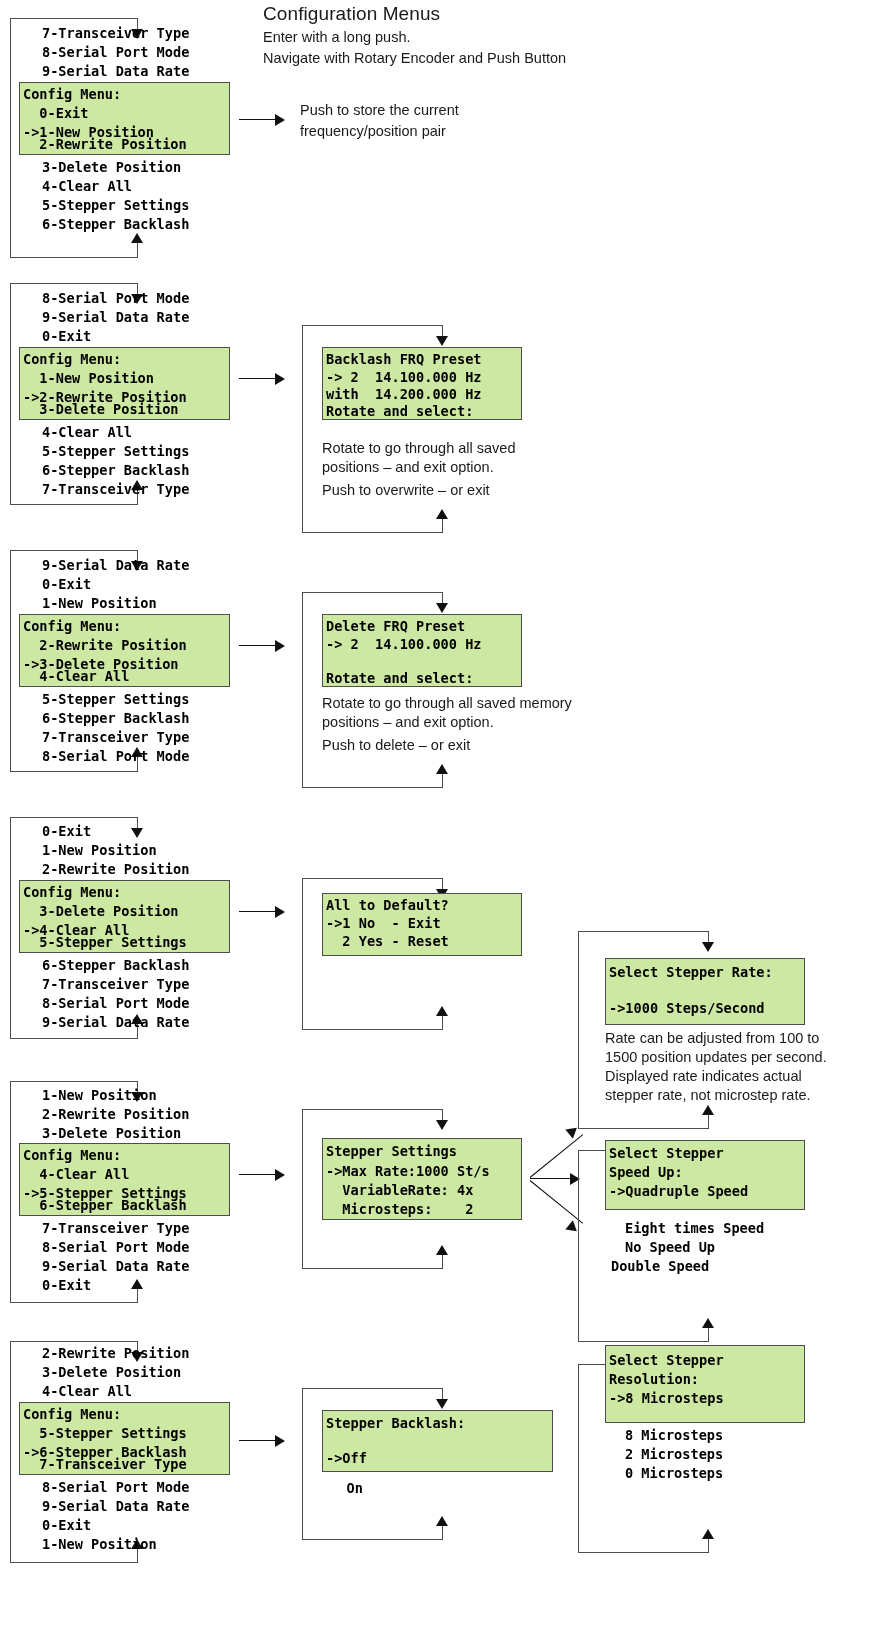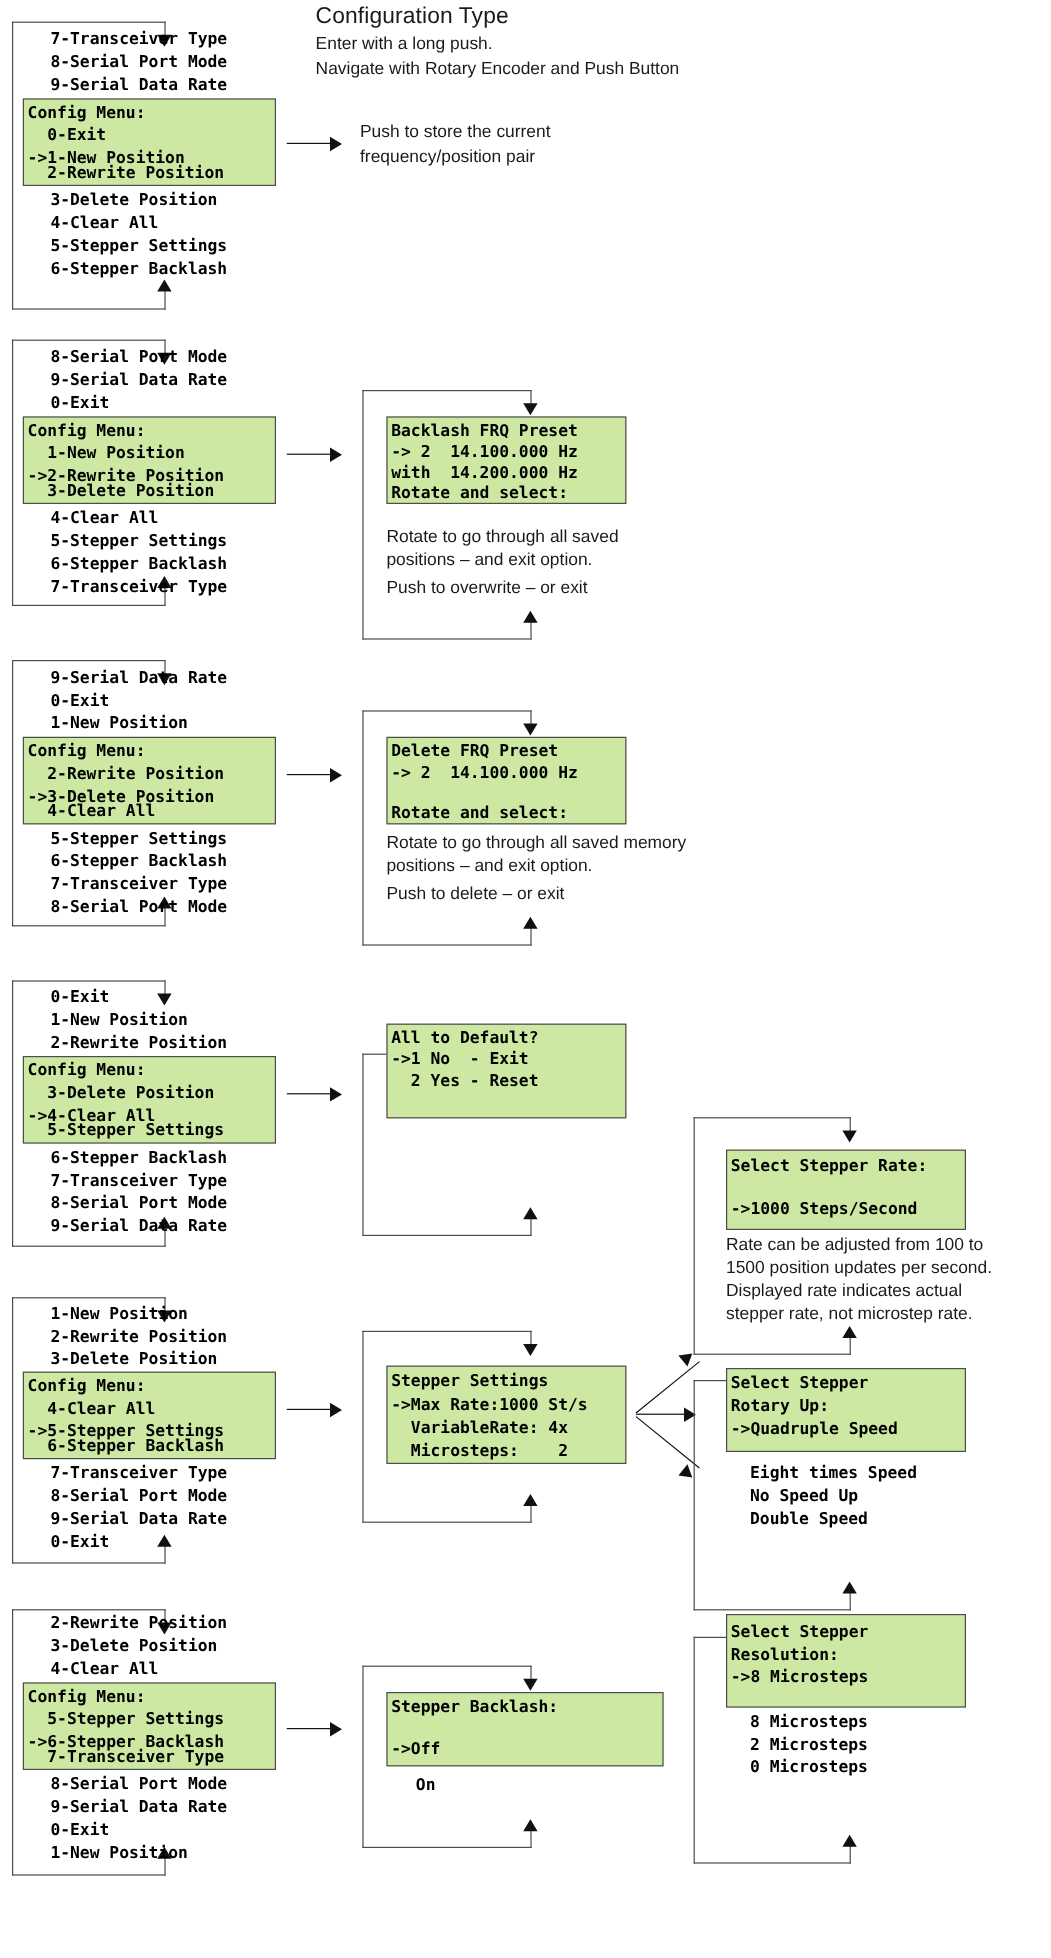--- a/index.html
+++ b/index.html
@@ -48,7 +48,7 @@
 
 <div id="stage">
 
-  <div class="hdr-title">Configuration Type</div>
+  <div class="hdr-title">Configuration Menus</div>
   <div class="hdr-line" style="top:29px">Enter with a long push.</div>
   <div class="hdr-line" style="top:50px">Navigate with Rotary Encoder and Push Button</div>
 

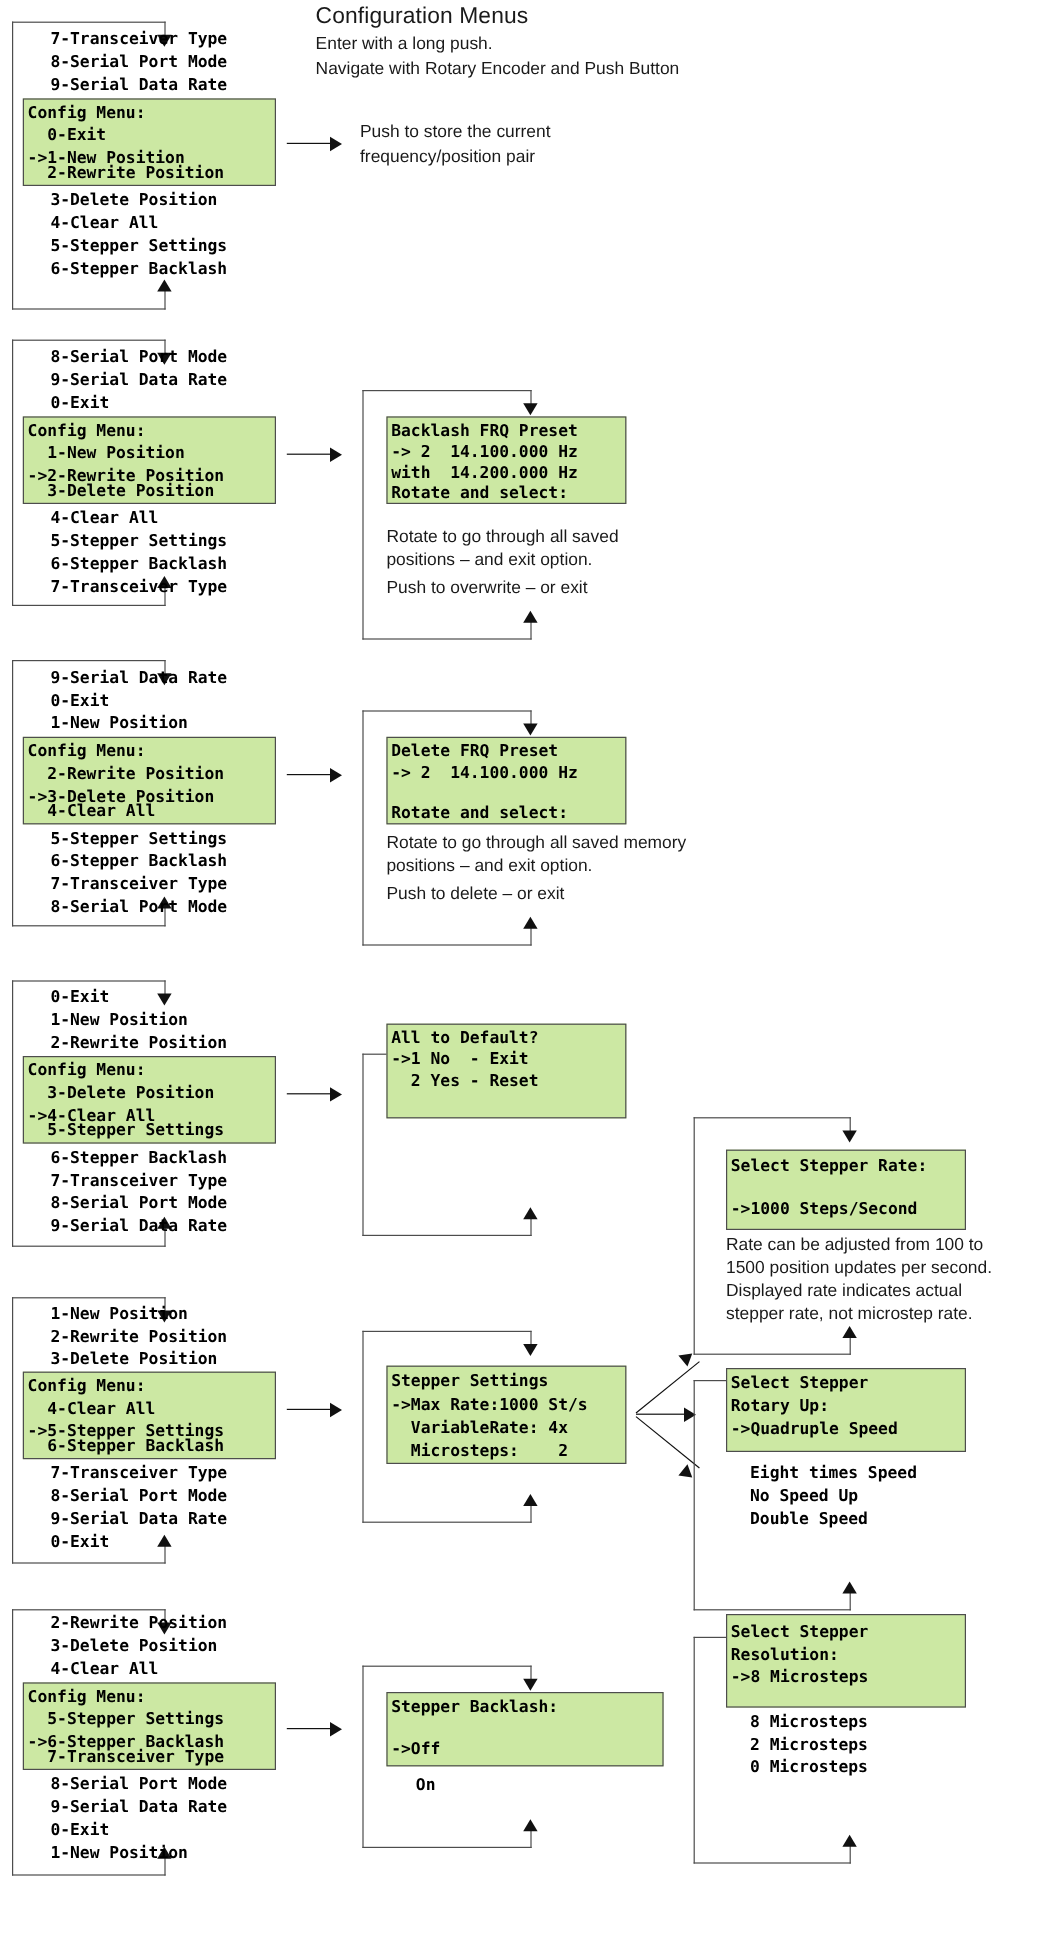--- a/index.html
+++ b/index.html
@@ -216,7 +216,7 @@
     <div class="ln-v" style="left:442px;top:1015px;height:15px"></div>
     <div class="ah ah-up" style="left:436px;top:1006px"></div>
 
-    <div class="lcd" style="left:322px;top:853px;width:200px;height:79px">
+    <div class="lcd" style="left:322px;top:893px;width:200px;height:63px">
       <div class="mono lcd-line" style="left:3px;top:2px">All to Default?</div>
       <div class="mono lcd-line" style="left:3px;top:20px">-&gt;1 No  - Exit</div>
       <div class="mono lcd-line" style="left:3px;top:38px">  2 Yes - Reset</div>

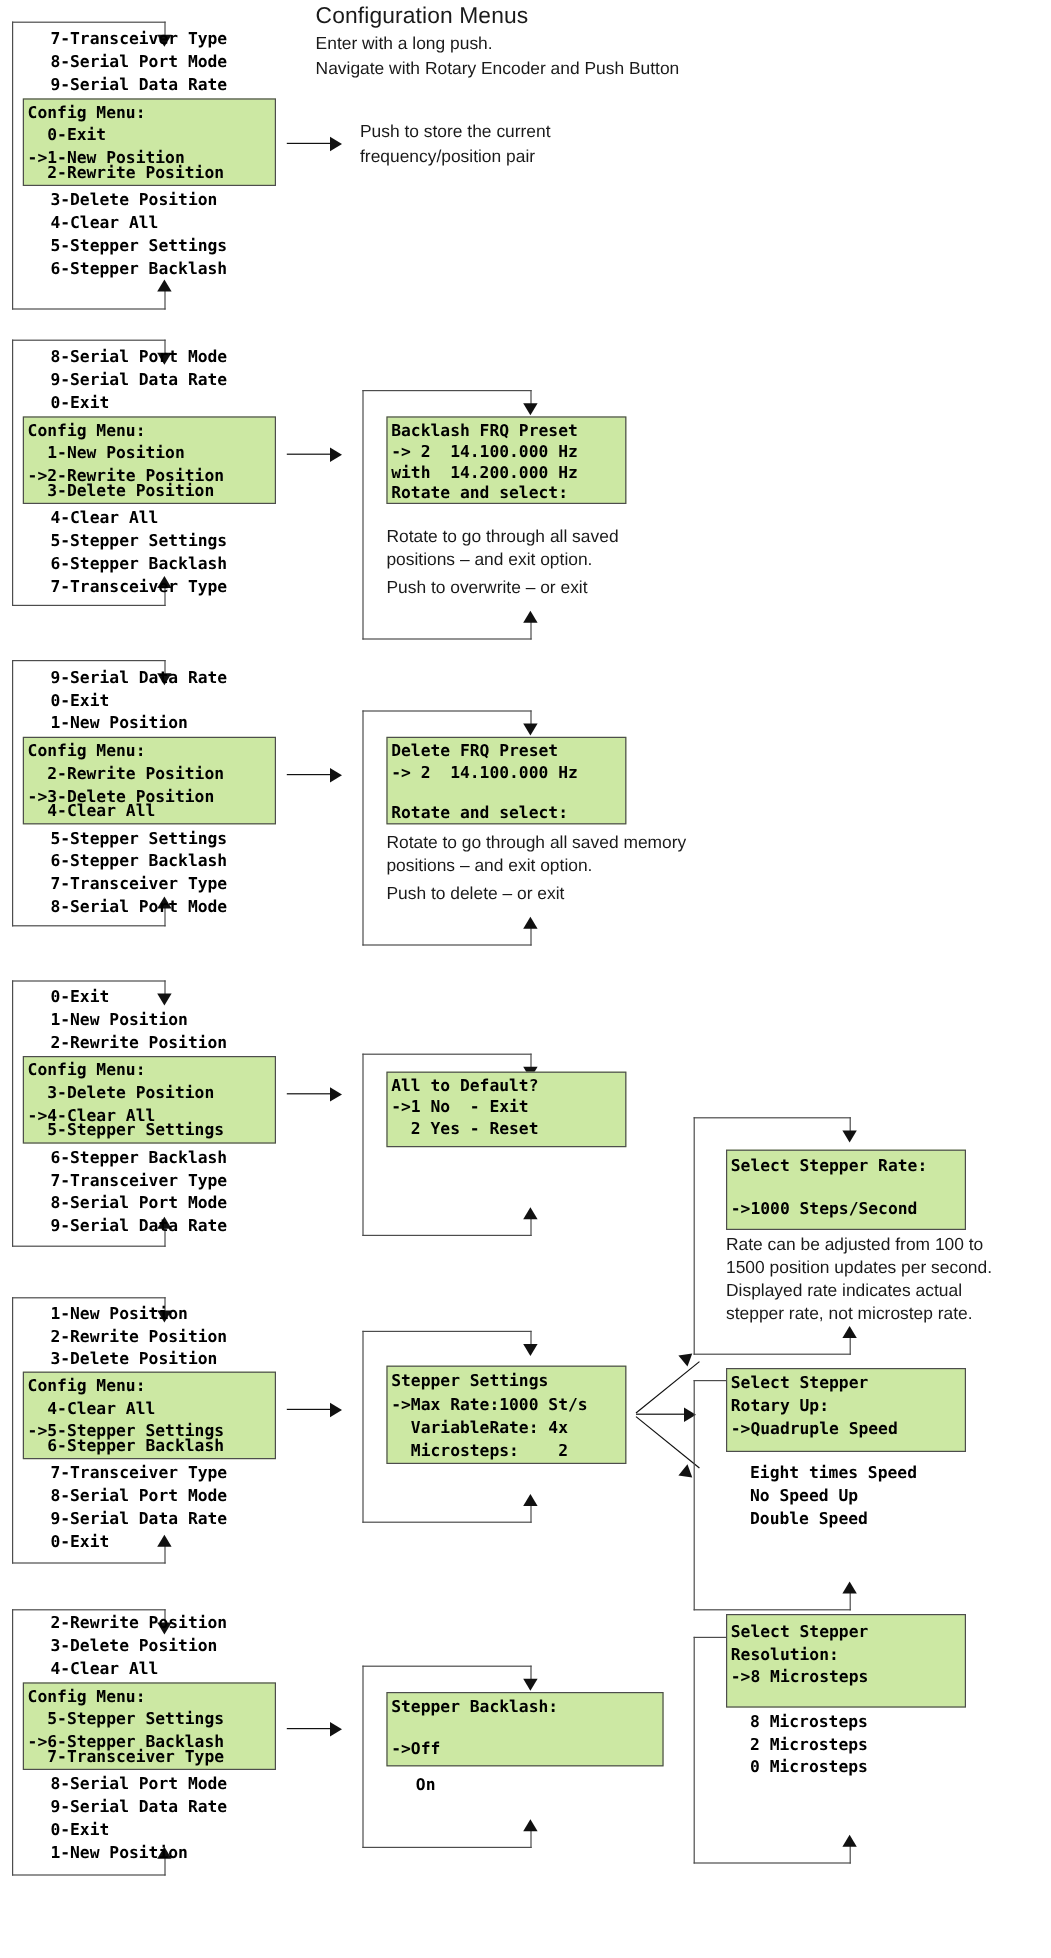--- a/index.html
+++ b/index.html
@@ -307,7 +307,7 @@
 
     <div class="lcd" style="left:605px;top:1140px;width:200px;height:70px">
       <div class="mono lcd-line" style="left:3px;top:3px">Select Stepper</div>
-      <div class="mono lcd-line" style="left:3px;top:22px">Rotary Up:</div>
+      <div class="mono lcd-line" style="left:3px;top:22px">Speed Up:</div>
       <div class="mono lcd-line" style="left:3px;top:41px">-&gt;Quadruple Speed</div>
     </div>
 

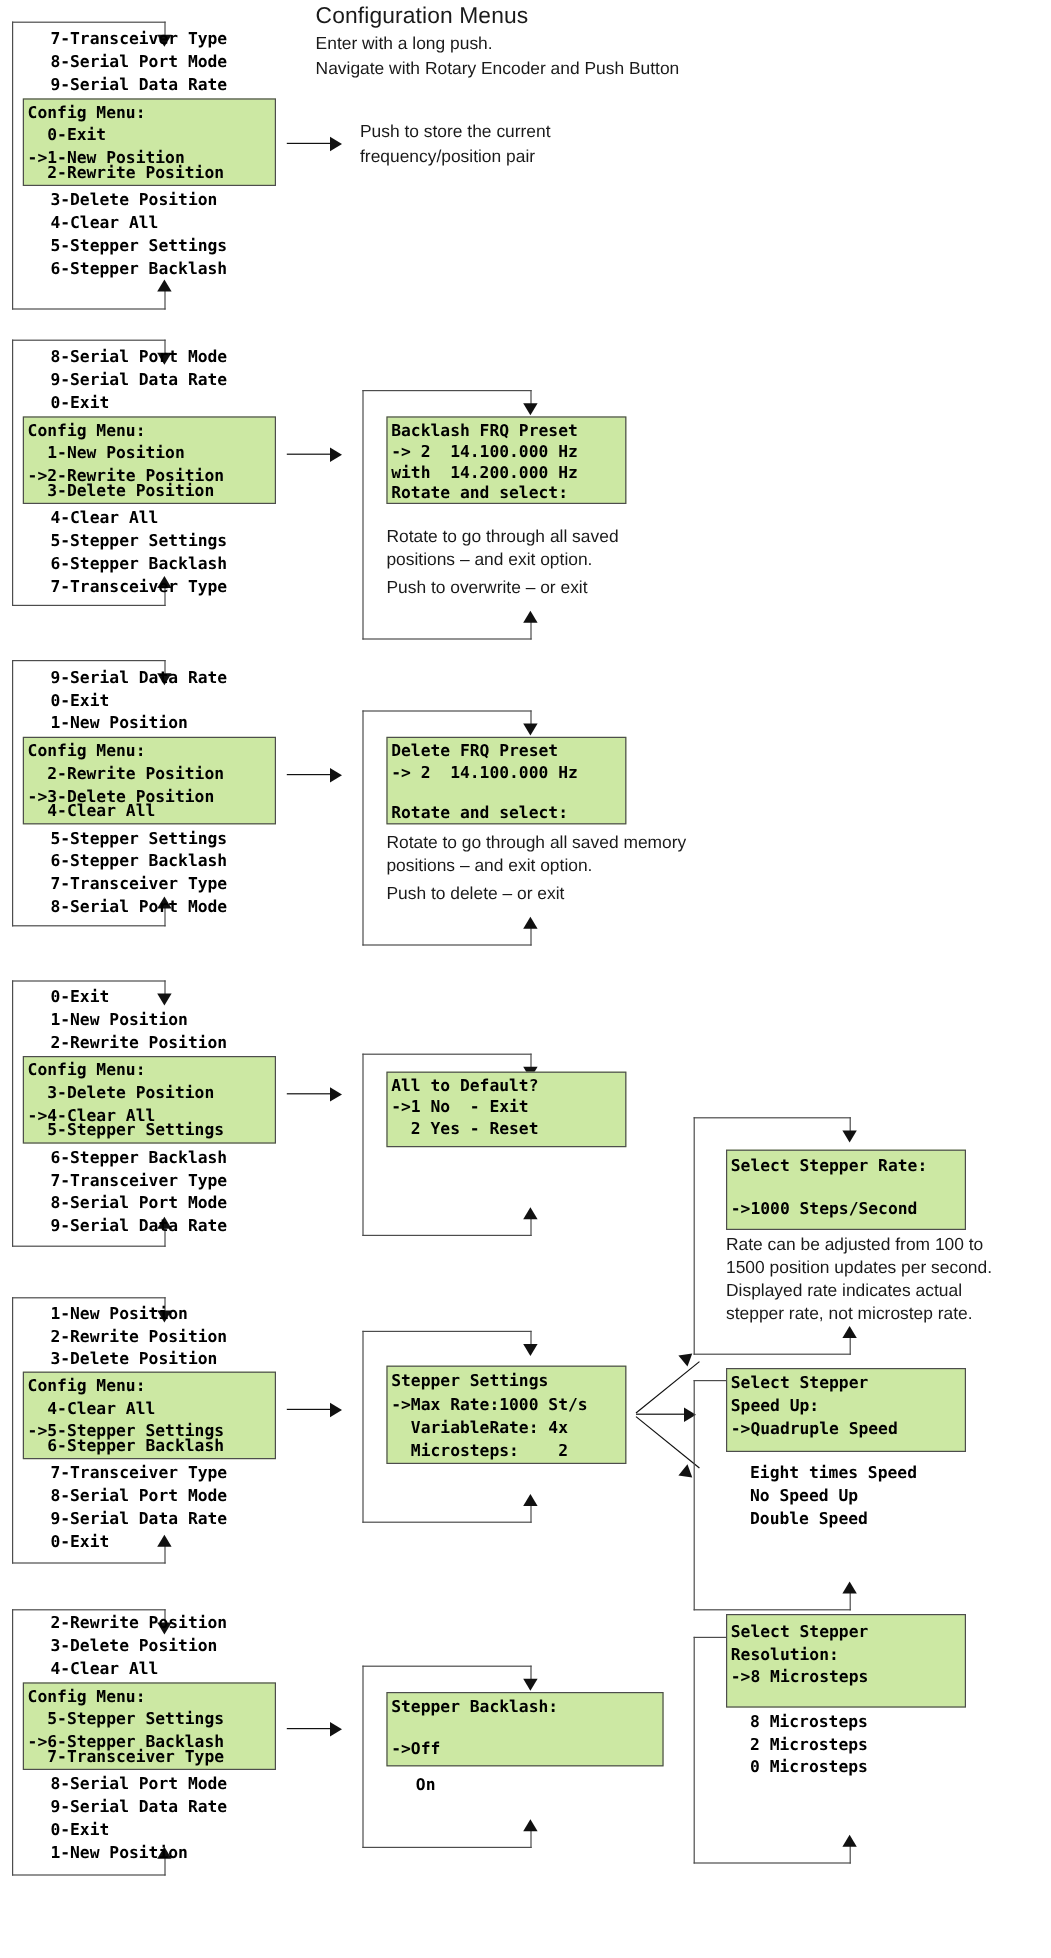--- a/index.html
+++ b/index.html
@@ -313,7 +313,7 @@
 
     <div class="mono menu-line" style="left:625px;top:1219px">Eight times Speed</div>
     <div class="mono menu-line" style="left:625px;top:1238px">No Speed Up</div>
-    <div class="mono menu-line" style="left:625px;top:1257px">Double Speed</div>
+    <div class="mono menu-line" style="left:611px;top:1257px">Double Speed</div>
   </div>
 
   <div>

